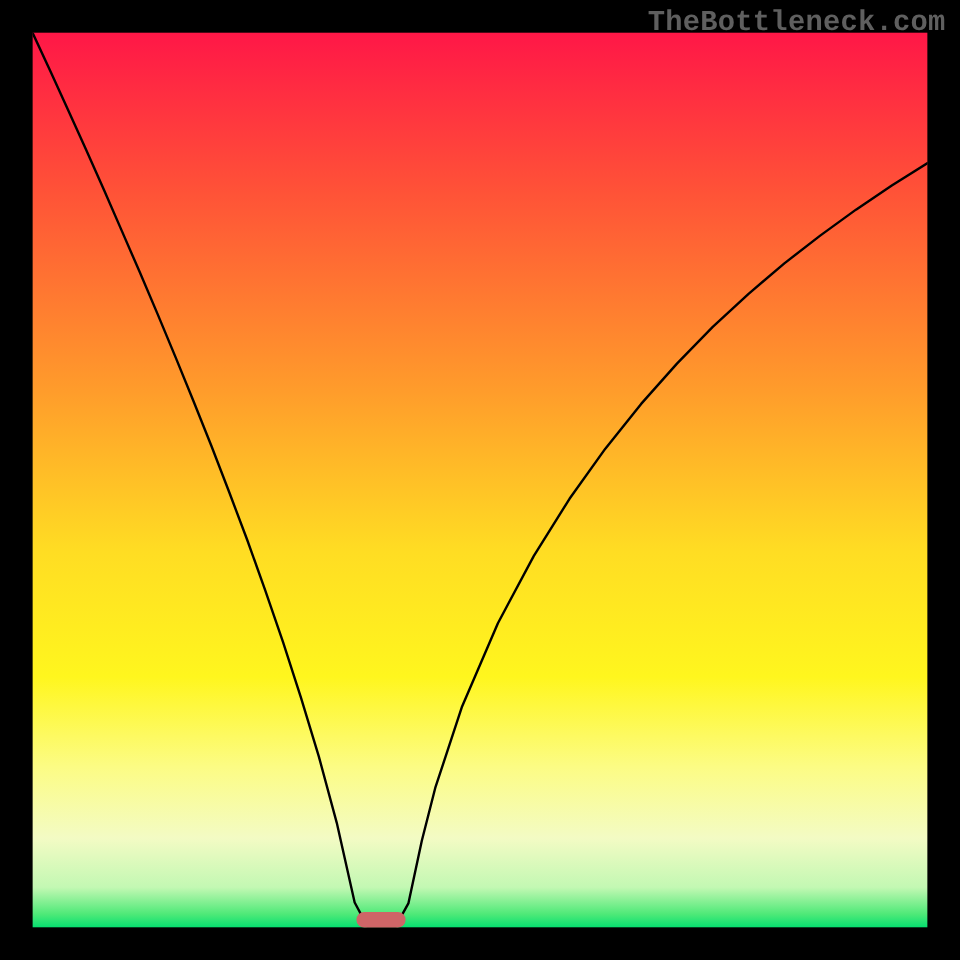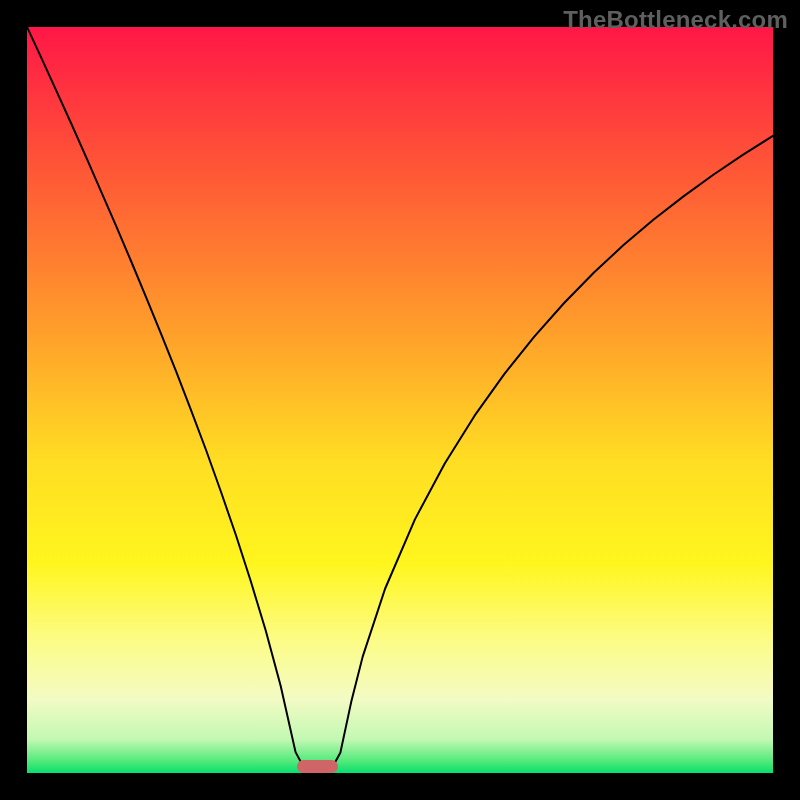--- a/index.html
+++ b/index.html
@@ -14,7 +14,7 @@
     position: absolute;
     top: 6px;
     right: 12px;
-    font-family: Liberation Sans, sans-serif;
+    font-family: Liberation Mono, monospace;
     font-size: 24px;
     font-weight: 600;
     color: #5f5f5f;

